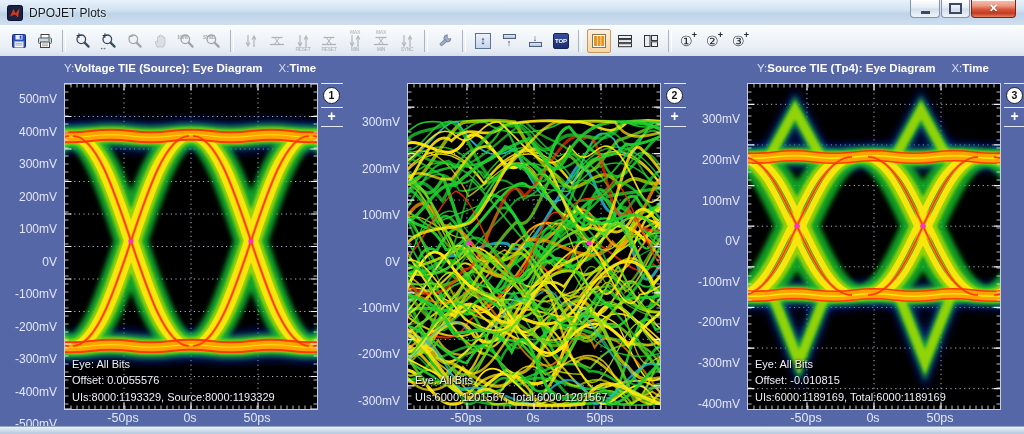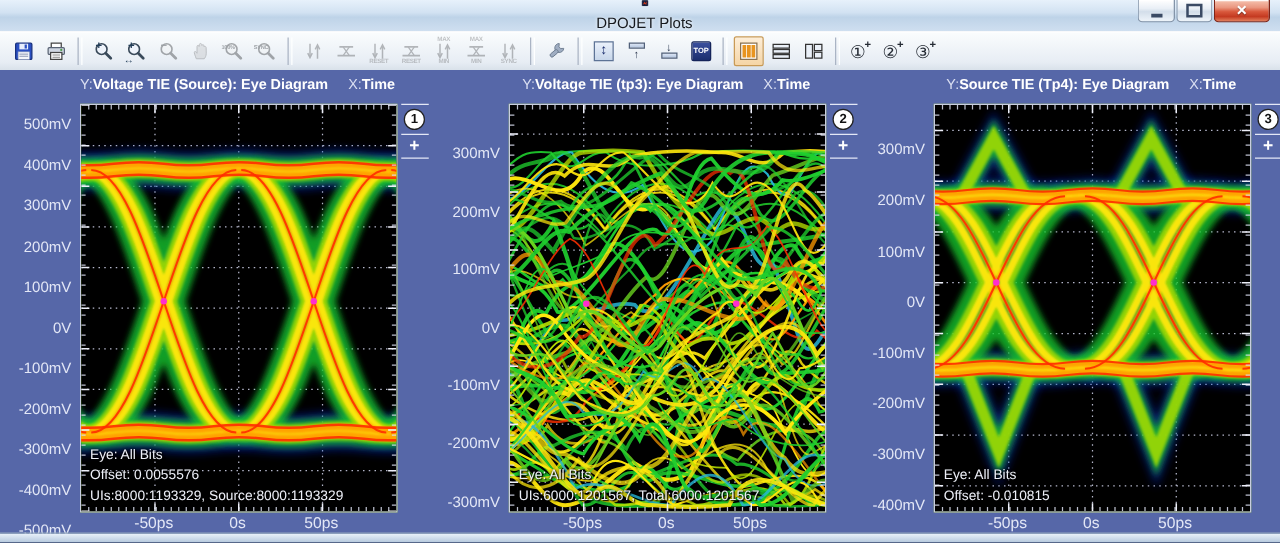--- a/index.html
+++ b/index.html
@@ -9,7 +9,7 @@
   
   .titlebar{position:absolute;left:0;top:0;right:0;height:25px;
     background:linear-gradient(180deg,#e7f1fb 0%,#d2e2f2 40%,#bed3e8 55%,#cfdff0 100%);
-    border-bottom:1px solid #9fb2c8;display:flex;align-items:center;padding-left:7px;gap:6px;flex-direction:column;}
+    border-bottom:1px solid #9fb2c8;display:flex;align-items:center;padding-left:7px;gap:6px;}
   .apptitle{font-size:12px;color:#15181d;text-shadow:0 0 3px #fff;}
   .winbtns{position:absolute;top:0;right:8px;display:flex;}
   .wbtn{height:18px;border:1px solid #8494a8;border-top:none;border-radius:0 0 4px 4px;

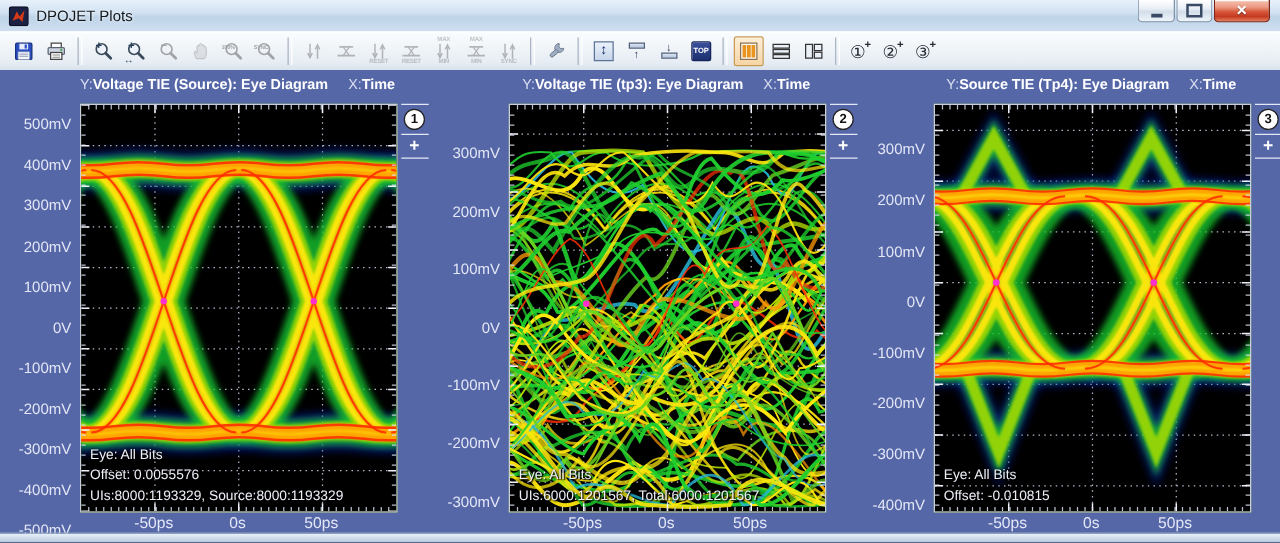--- a/index.html
+++ b/index.html
@@ -389,9 +389,6 @@
     </div>
 
     <div class="panel" style="left:407px">
-      <div class="ptitle">
-        <span>Y:</span><b>Voltage  TIE (tp3): Eye Diagram</b><span class="xpart">X:</span><b>Time</b>
-      </div>
       <div class="yaxis" id="yaxis1">
           <div class="ylab" style="top: 23.2px;">300mV</div>
           <div class="ylab" style="top: 69.6px;">200mV</div>

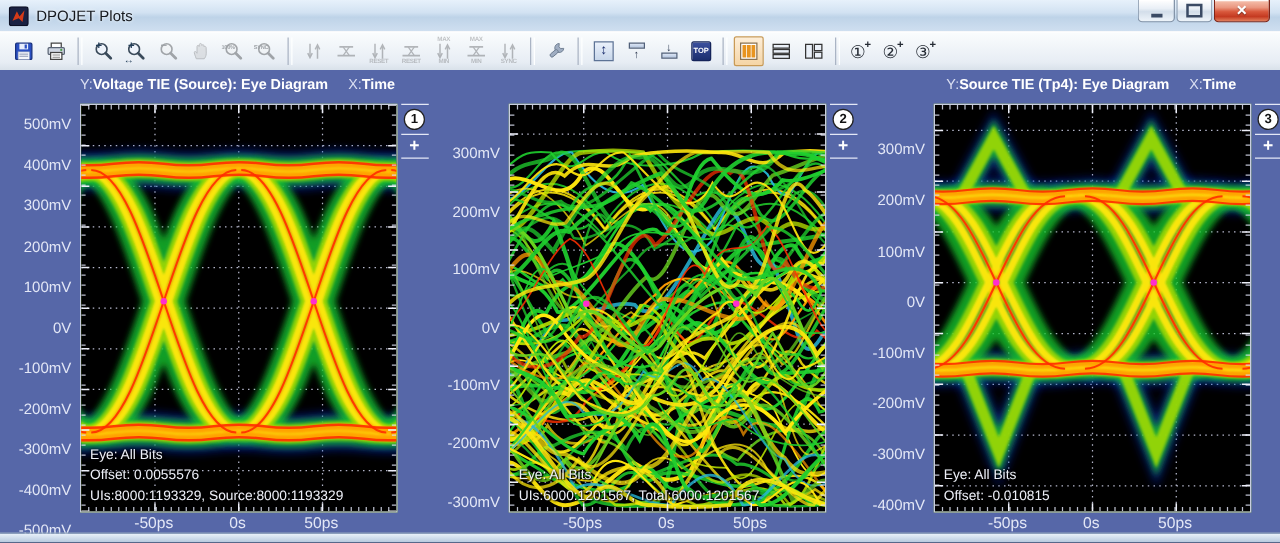--- a/index.html
+++ b/index.html
@@ -612,6 +612,7 @@
         <div class="overlay">
           <div>Eye: All Bits</div>
             <div>Offset: -0.010815</div>
+            <div>UIs:6000:1189169, Total:6000:1189169</div>
         </div>
       </div>
       <div class="xaxis" id="xaxis2">

